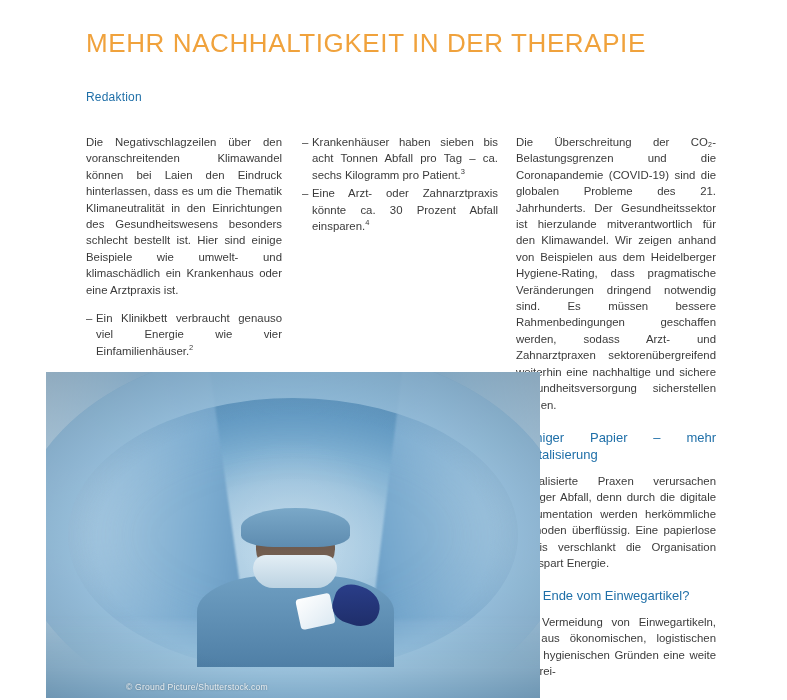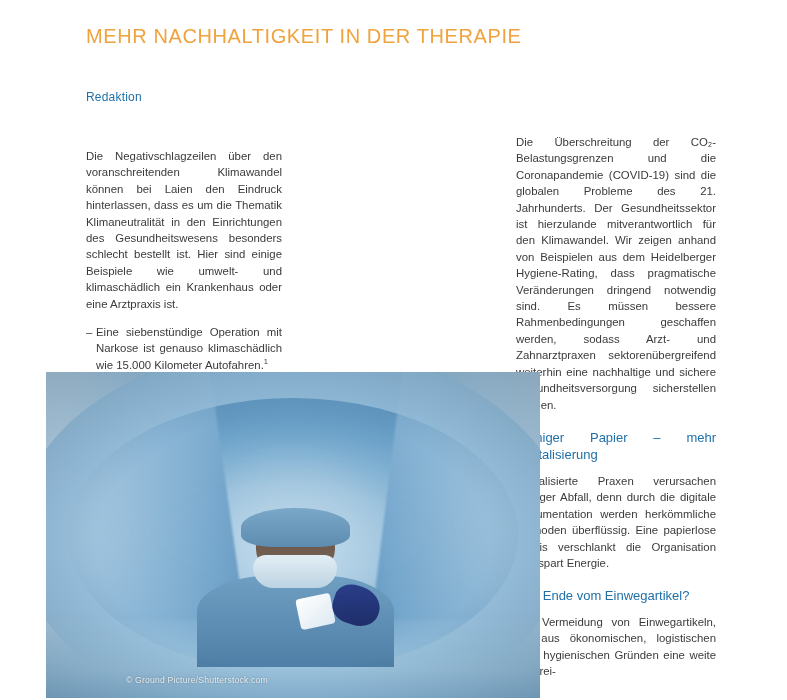--- a/index.html
+++ b/index.html
@@ -33,7 +33,7 @@
     left: 86px;
     top: 12px;
     width: 660px;
-    font-size: 20px;
+    font-size: 26px;
     letter-spacing: 0.6px;
     color: #f0a23c;
     font-weight: 400;

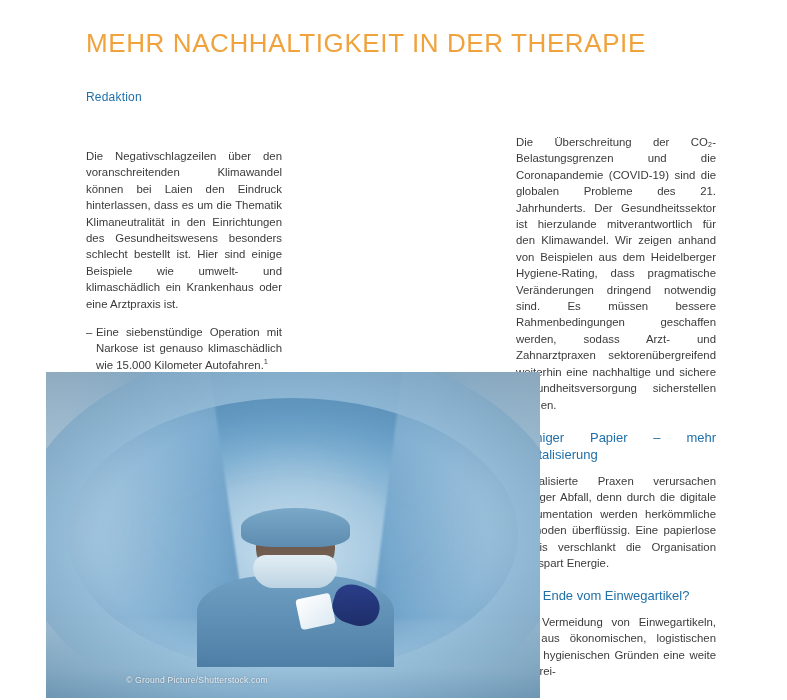--- a/index.html
+++ b/index.html
@@ -61,7 +61,7 @@
   .col p.tight {
     margin-bottom: 0;
   }
-  .col-1 { left: 86px; width: 196px; margin-top: 14px; }
+  .col-1 { left: 86px; width: 196px; }
   .col-2 { left: 302px; width: 196px; }
   .col-3 { left: 516px; width: 200px; }
 

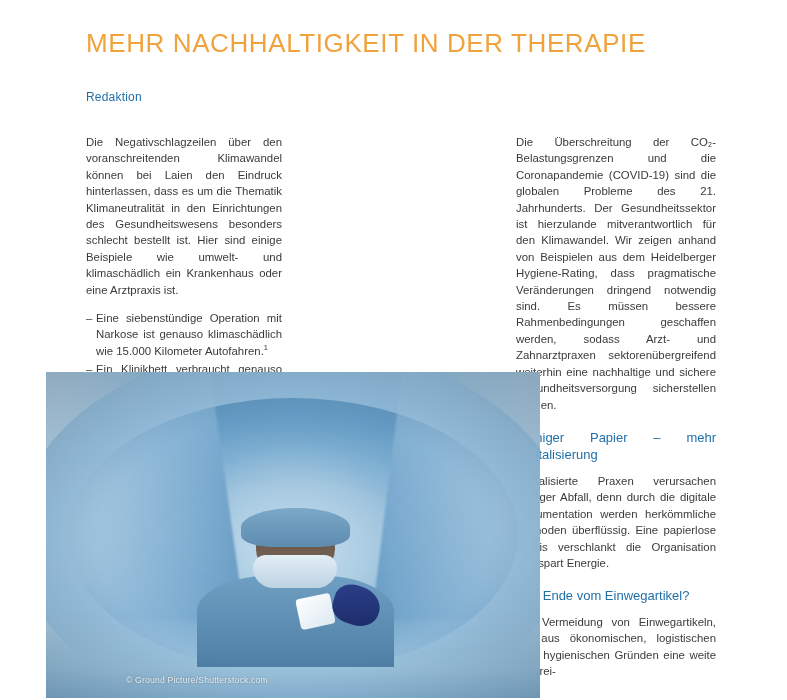--- a/index.html
+++ b/index.html
@@ -253,6 +253,14 @@
   </div>
 
   <div class="col col-2">
+    <ul class="dashlist">
+      <li>
+        <span>Krankenhäuser haben sieben bis acht Tonnen Abfall pro Tag – ca. sechs Kilogramm pro Patient.</span><sup>3</sup>
+      </li>
+      <li>
+        <span>Eine Arzt- oder Zahnarztpraxis könnte ca. 30 Prozent Abfall einsparen.</span><sup>4</sup>
+      </li>
+    </ul>
   </div>
 
   <div class="col col-3">

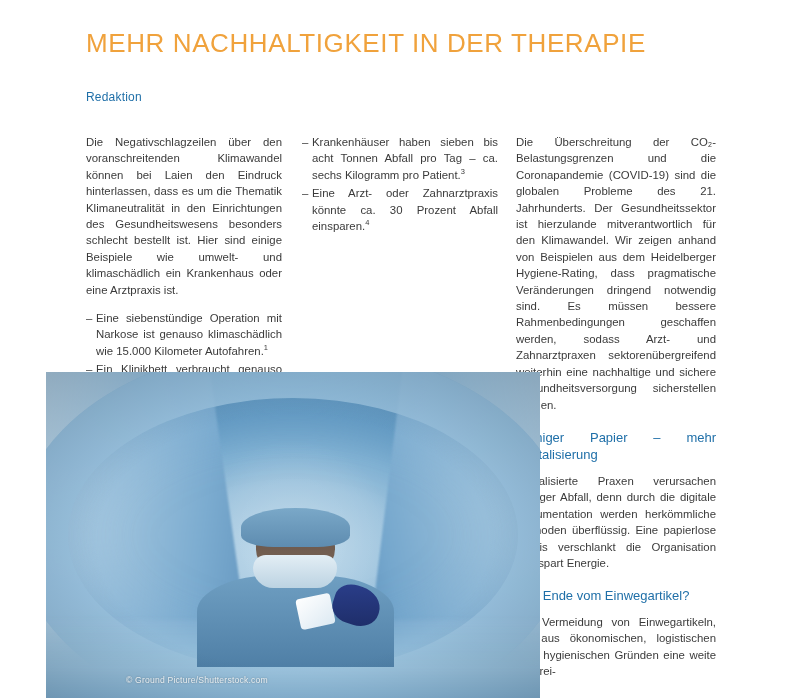--- a/index.html
+++ b/index.html
@@ -243,9 +243,6 @@
   <div class="col col-1">
     <p>Die Negativschlagzeilen über den voranschreitenden Klimawandel können bei Laien den Eindruck hinterlassen, dass es um die Thematik Klimaneutralität in den Einrichtungen des Gesundheitswesens besonders schlecht bestellt ist. Hier sind einige Beispiele wie umwelt- und klimaschädlich ein Krankenhaus oder eine Arztpraxis ist.</p>
     <ul class="dashlist">
-      <li>
-        <span>Eine siebenstündige Operation mit Narkose ist genauso klimaschädlich wie 15.000 Kilometer Autofahren.</span><sup>1</sup>
-      </li>
       <li>
         <span>Ein Klinikbett verbraucht genauso viel Energie wie vier Einfamilienhäuser.</span><sup>2</sup>
       </li>

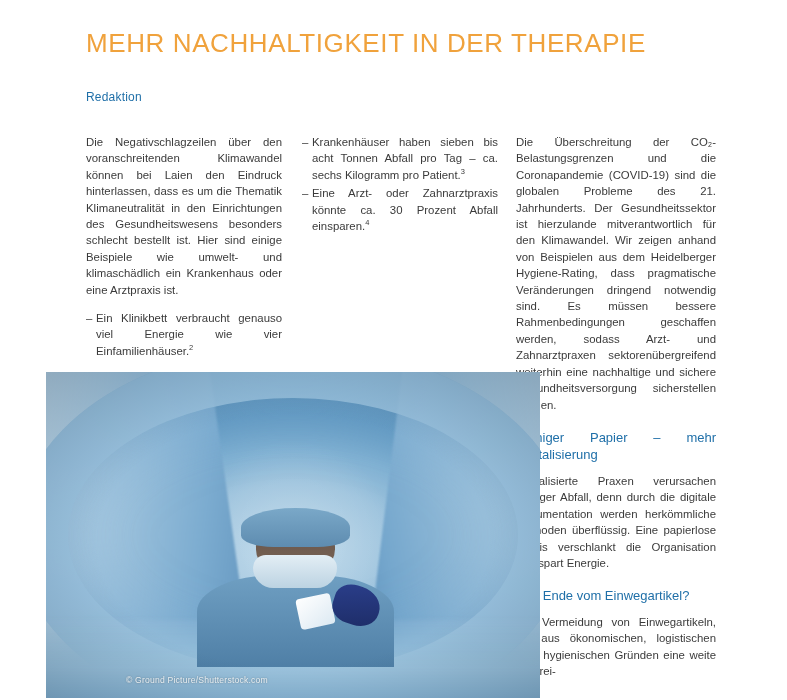--- a/index.html
+++ b/index.html
@@ -215,7 +215,7 @@
   .photo .credit {
     position: absolute;
     left: 80px;
-    bottom: 13px;
+    bottom: 6px;
     font-size: 8.6px;
     color: #e8eef2;
     letter-spacing: 0.2px;

